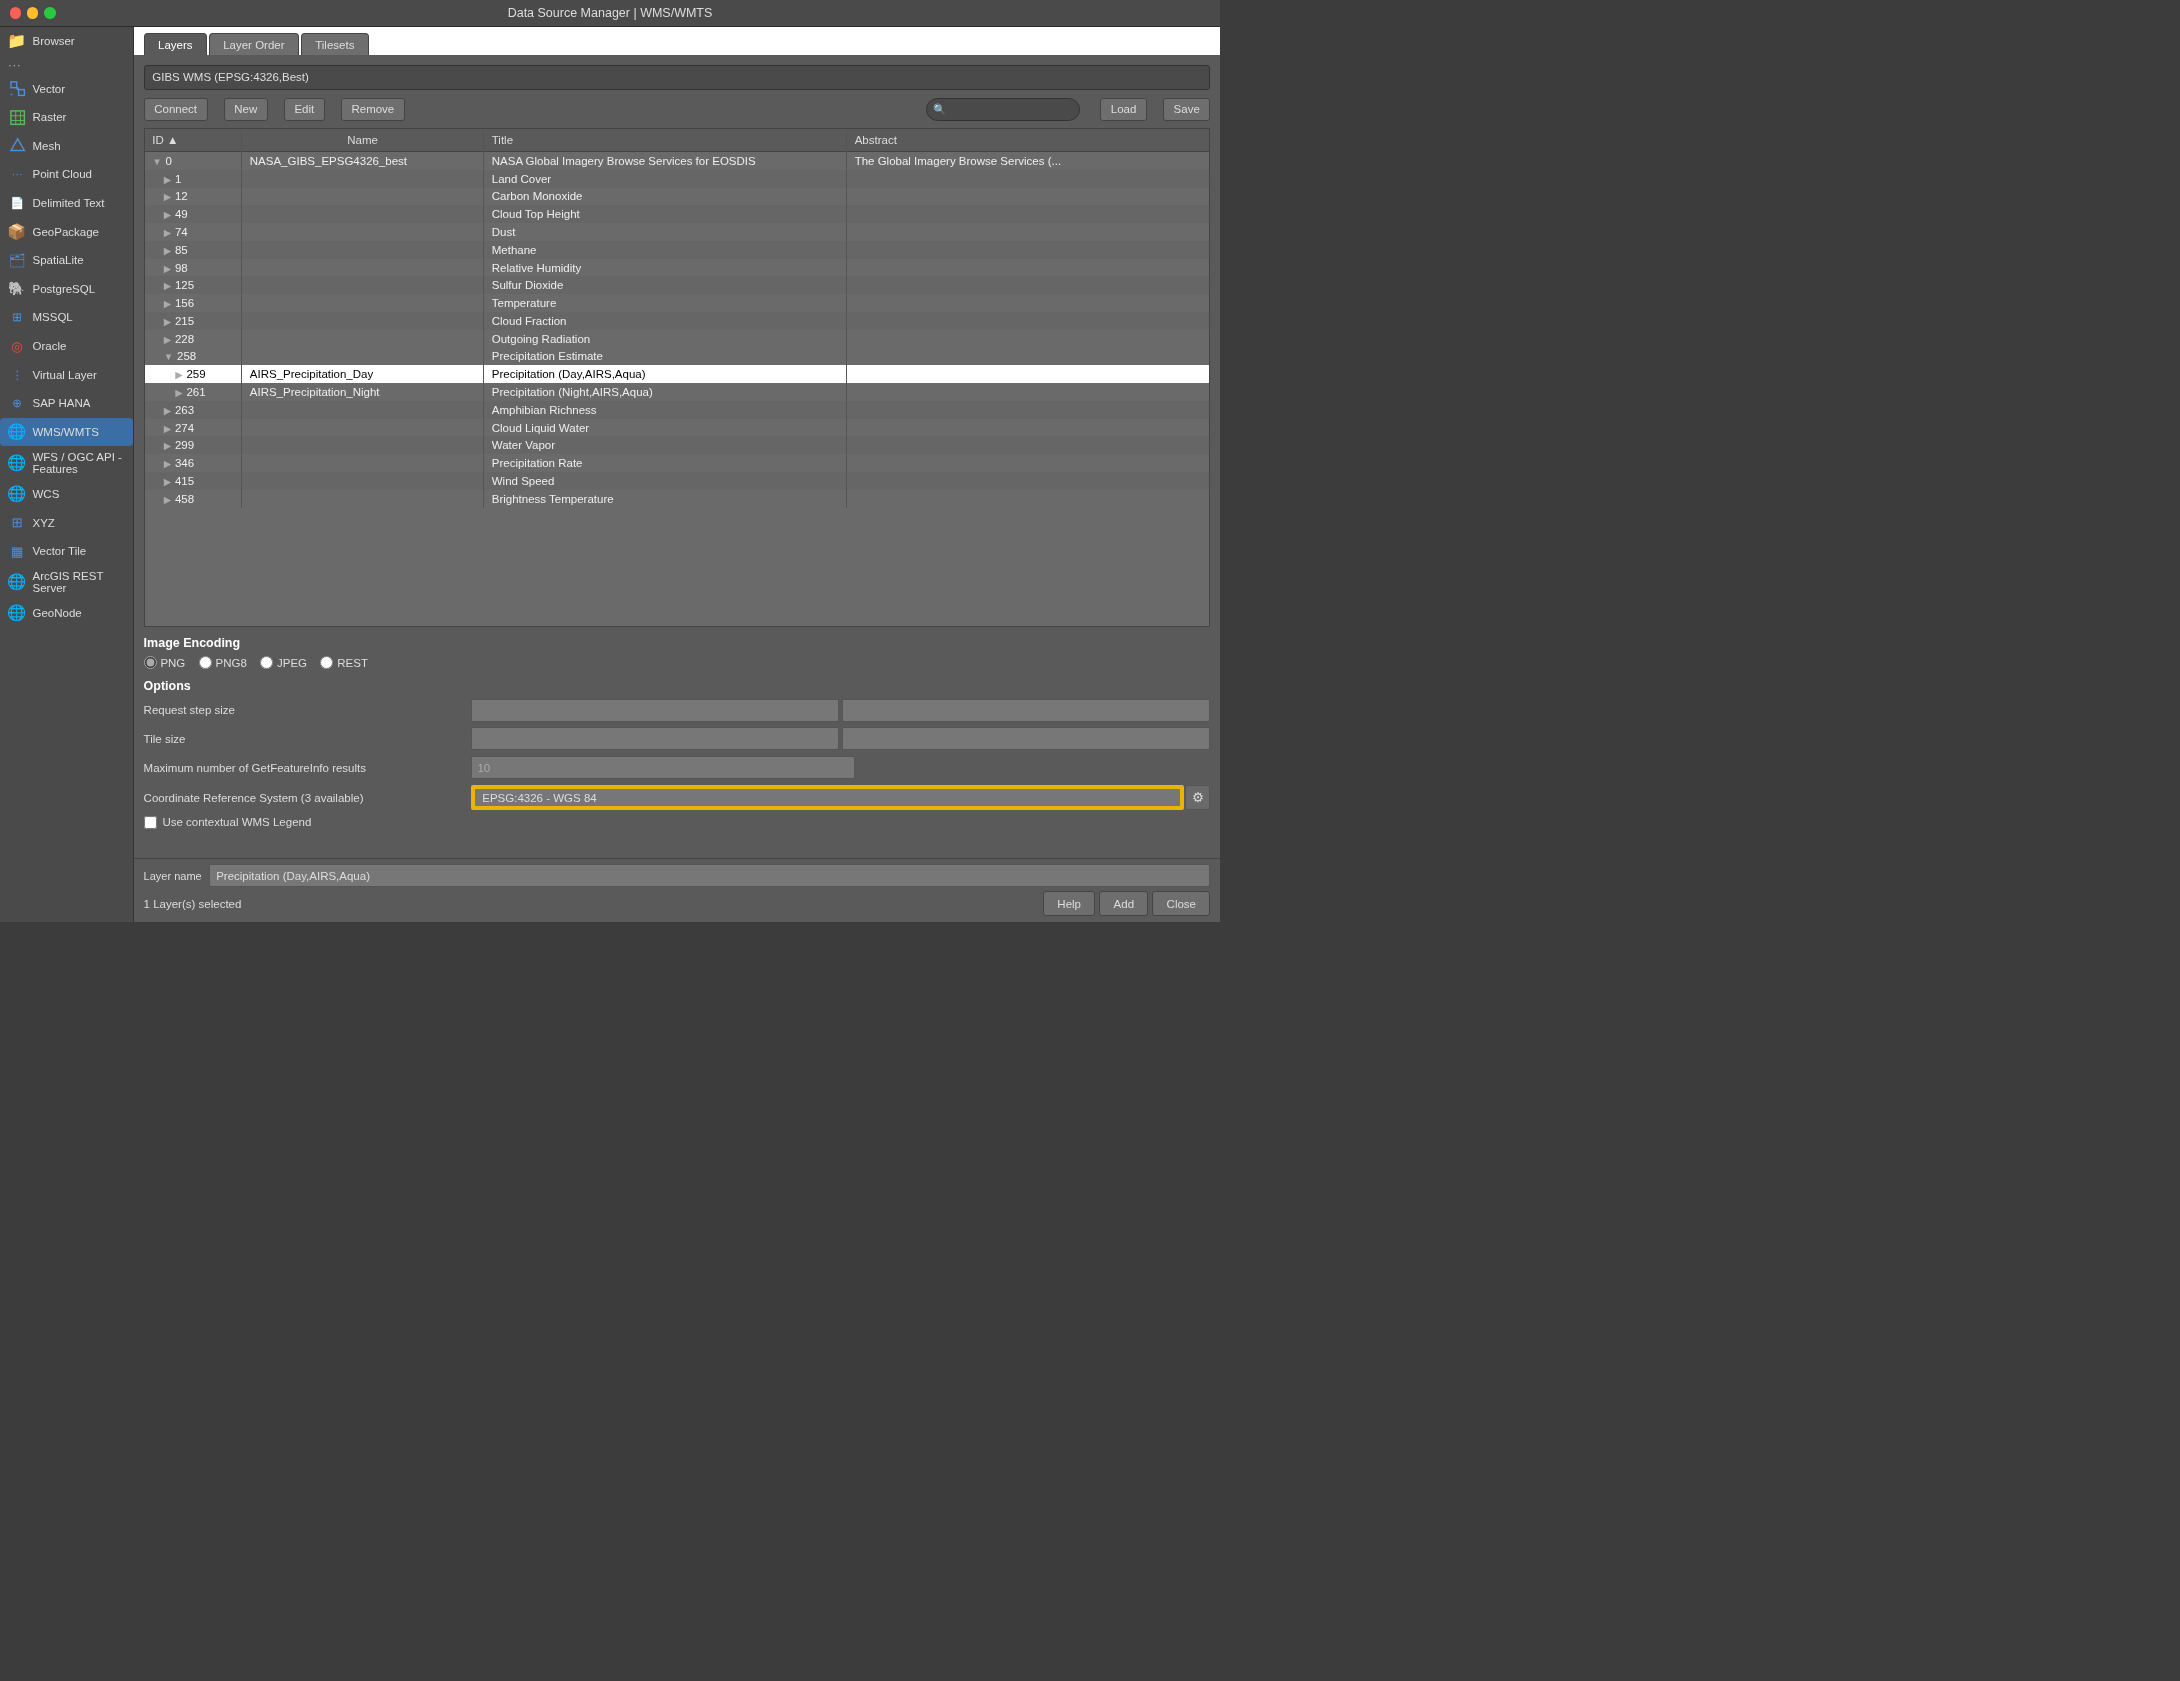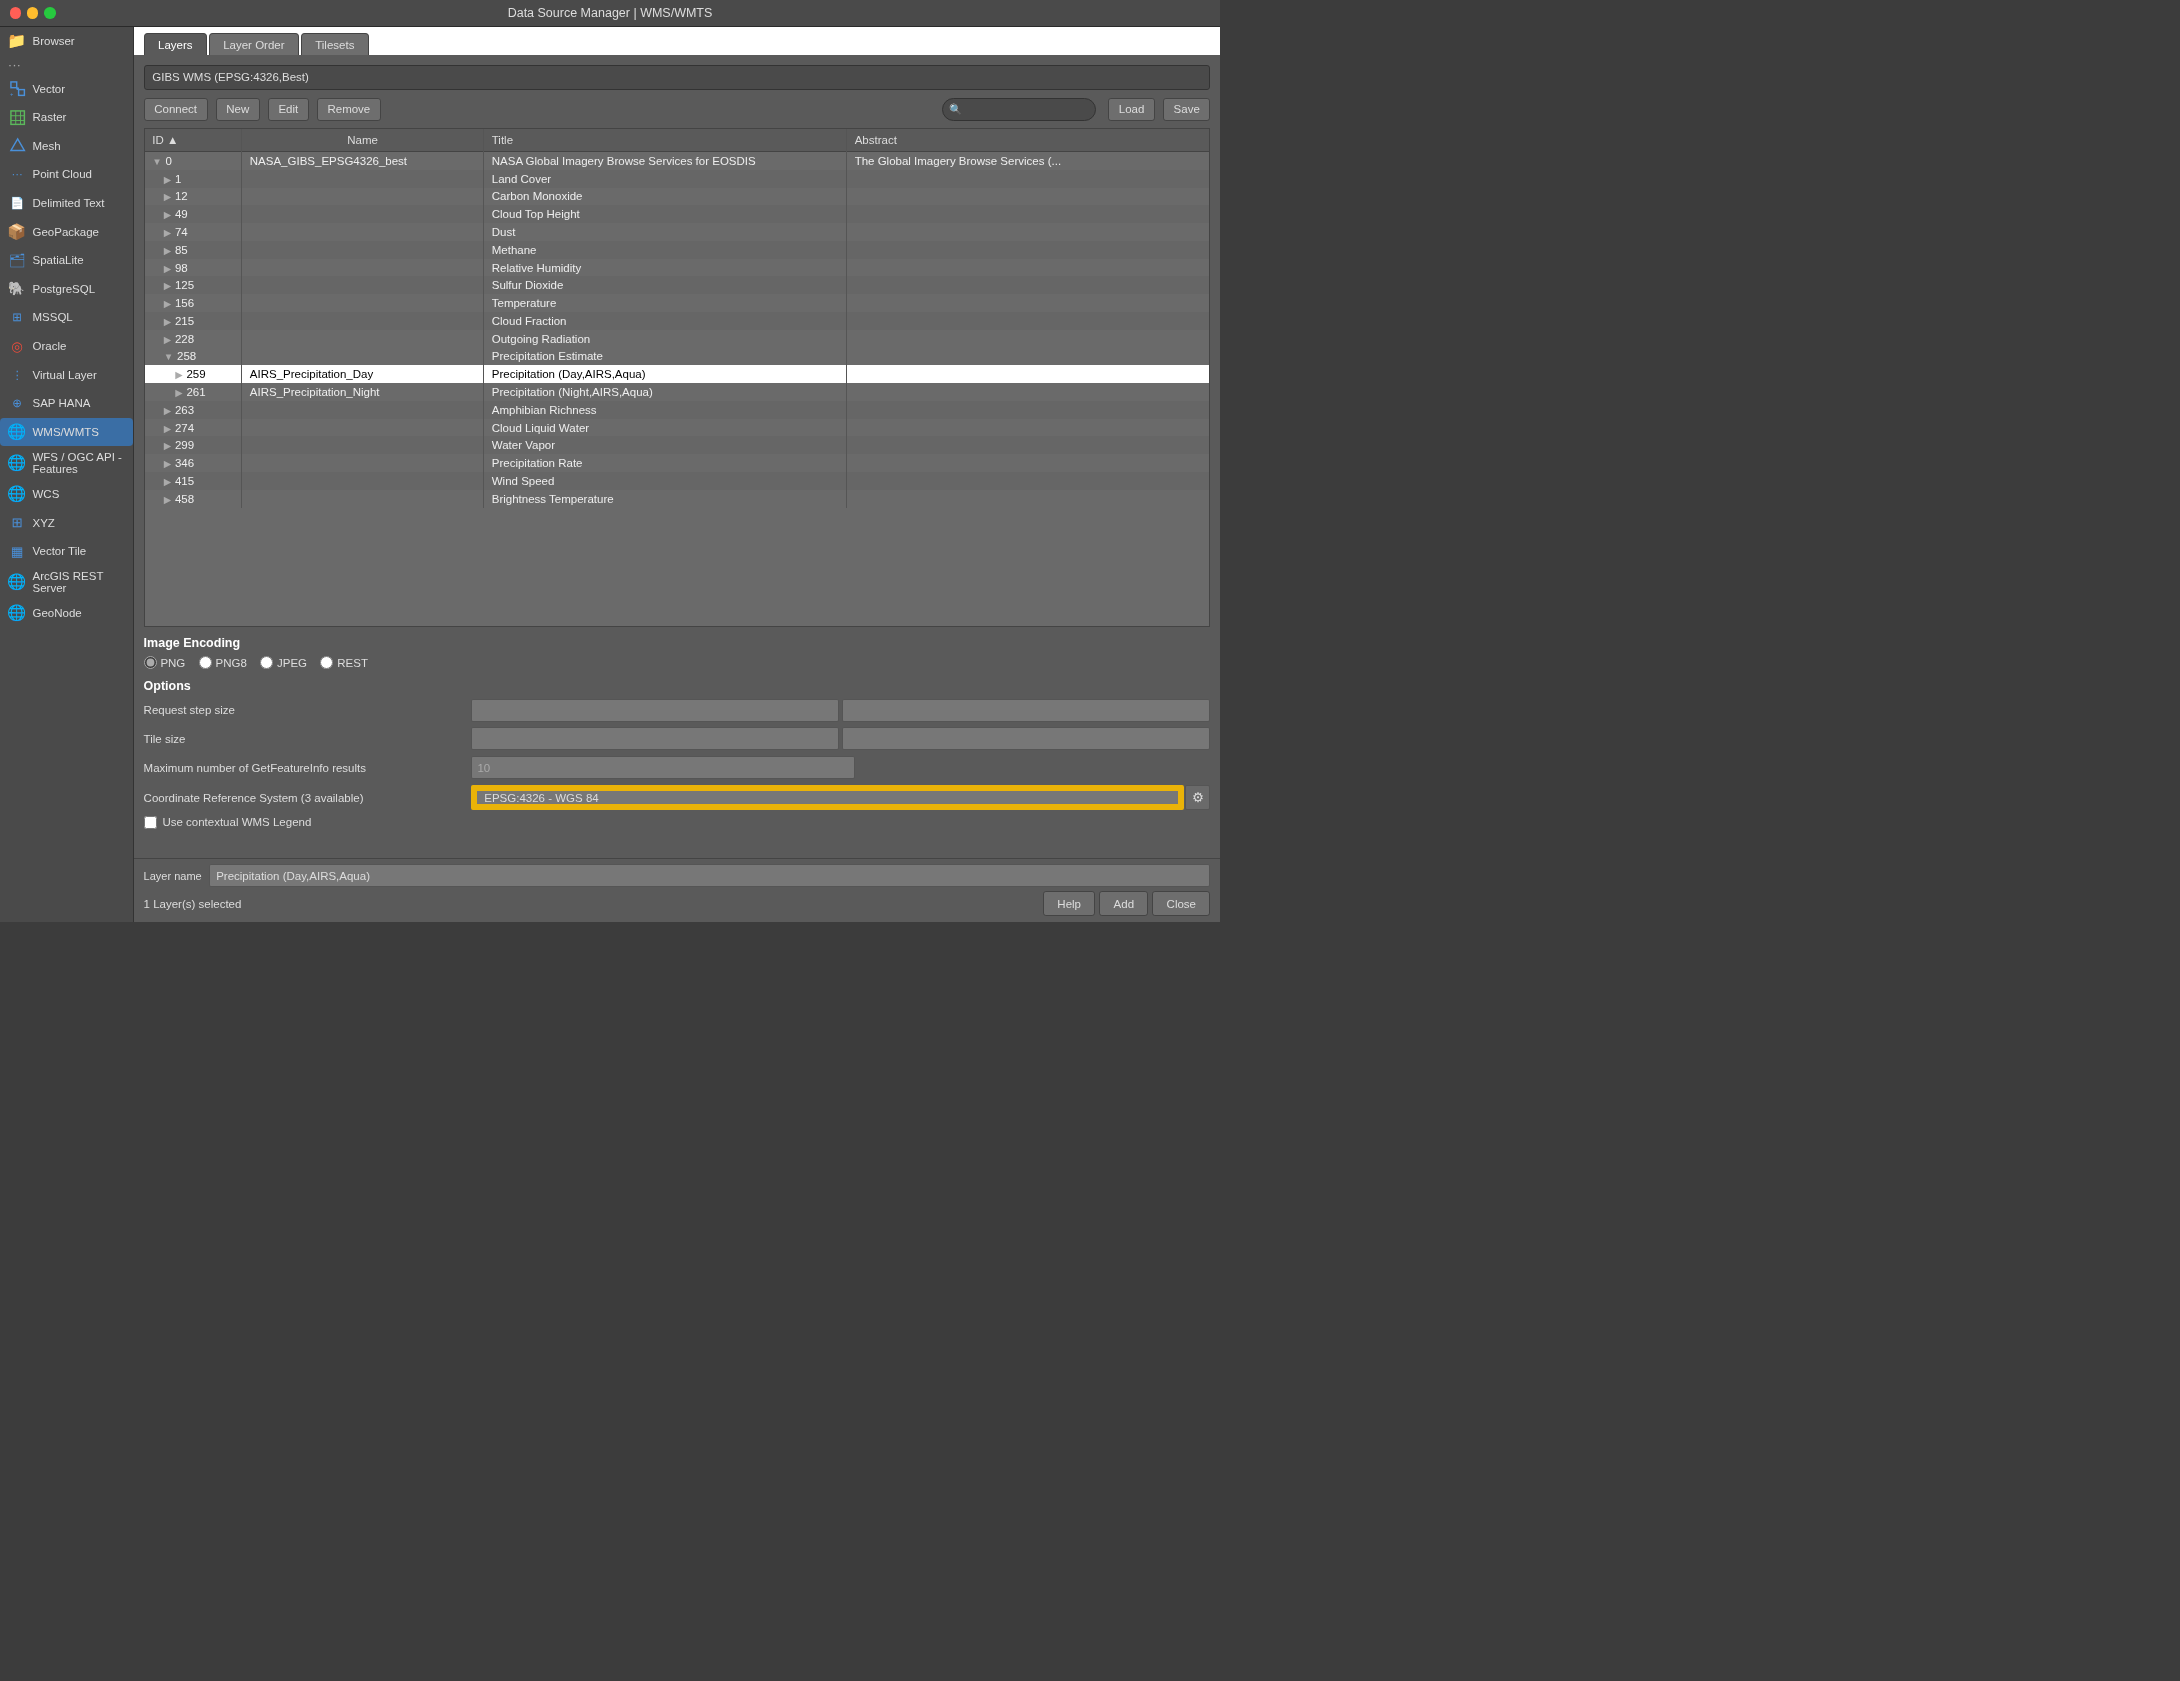--- a/index.html
+++ b/index.html
@@ -148,7 +148,7 @@
     .button-row {
       display: flex;
       align-items: center;
-      gap: 8px;
+      gap: 16px;
       margin-bottom: 7.7px;
     }
     .btn {

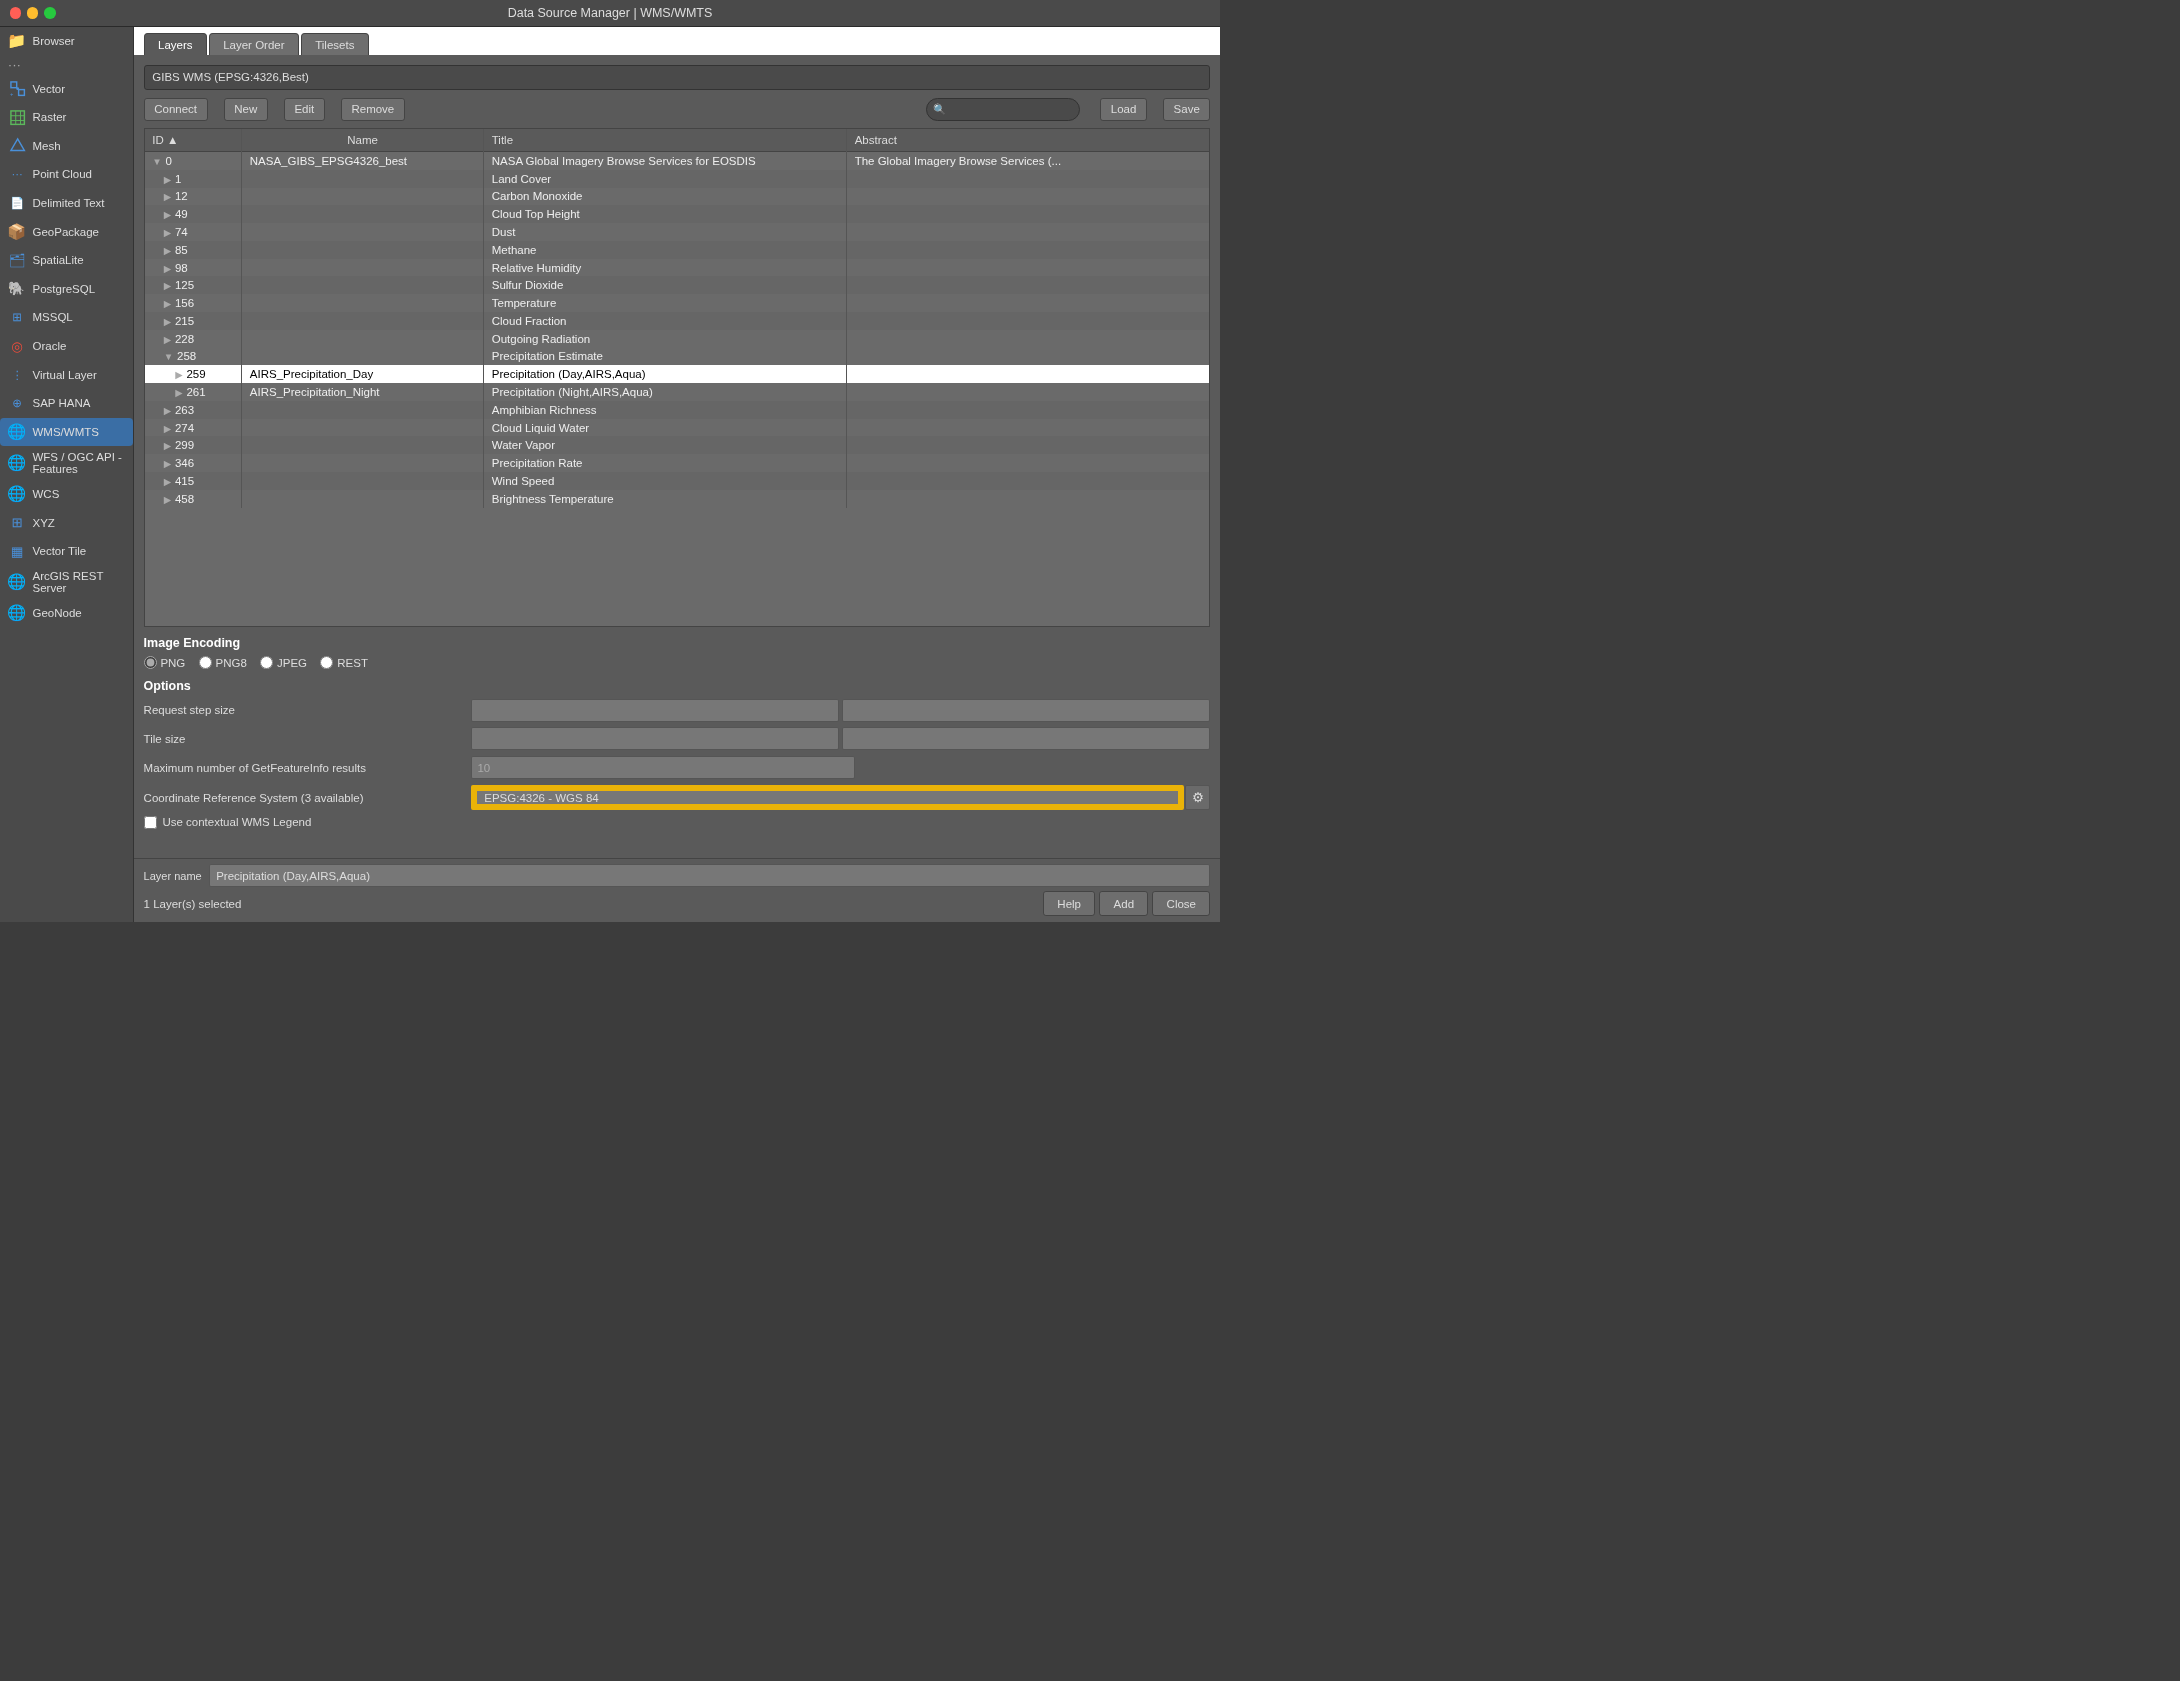--- a/index.html
+++ b/index.html
@@ -297,7 +297,7 @@
       flex: 1;
       height: 25px;
       background: #777;
-      border: 6px solid #eab308;
+      border: 4px solid #eab308;
       color: #ddd;
       padding: 0 7.7px;
       font-size: 11.5px;

